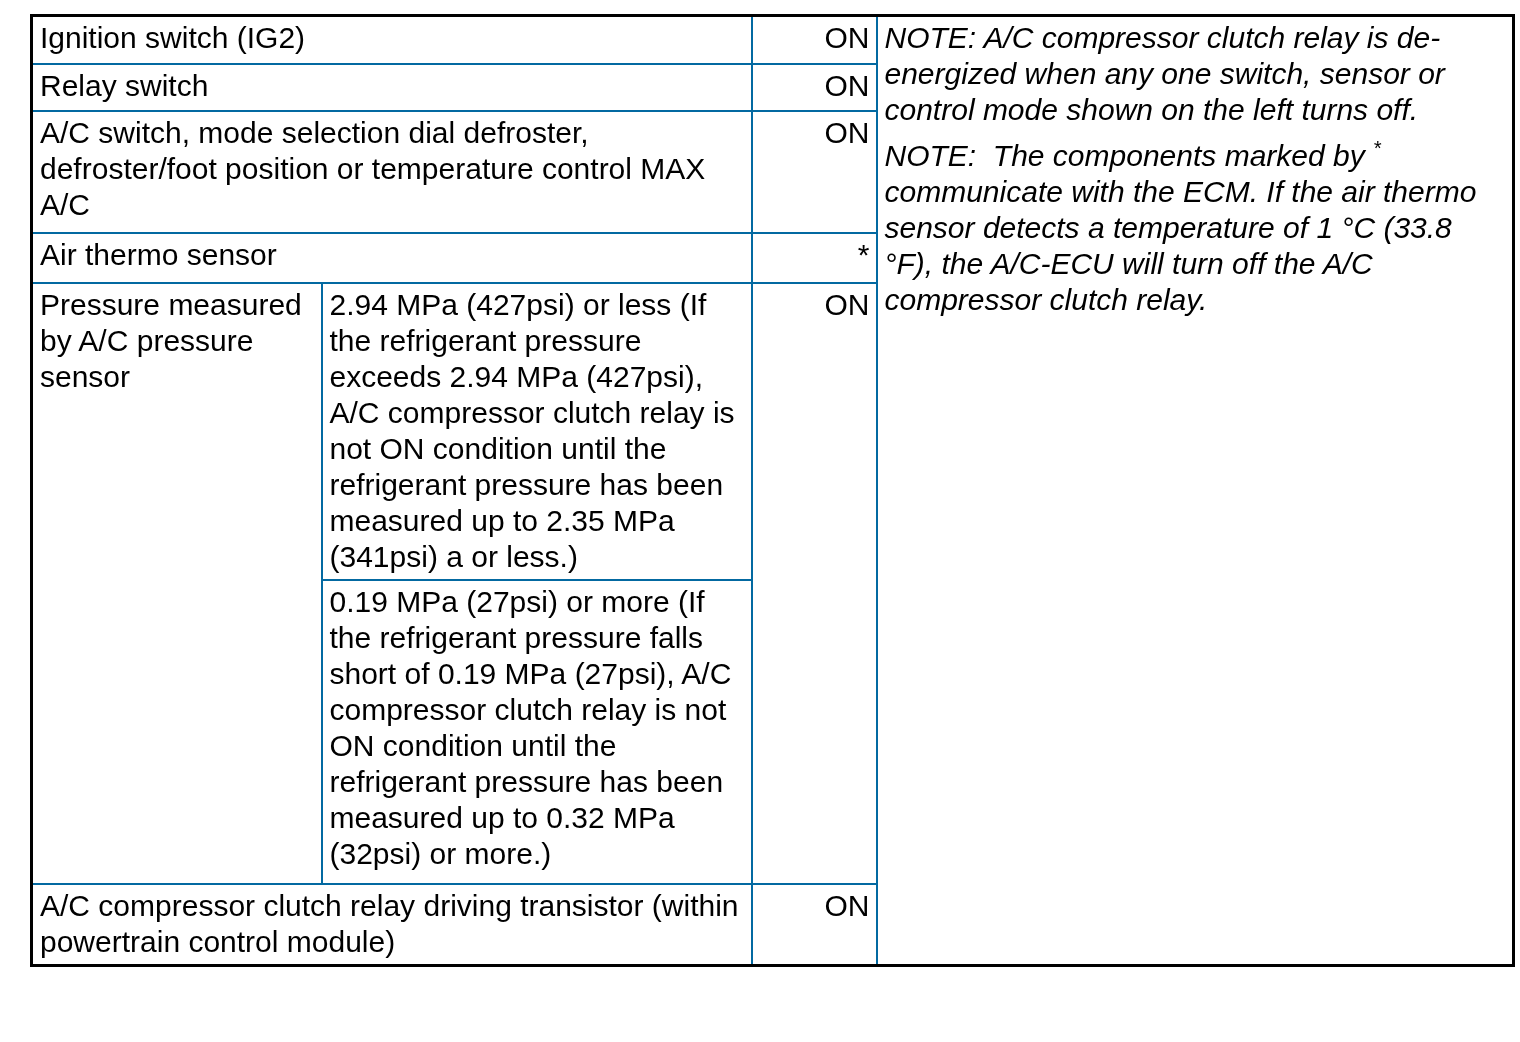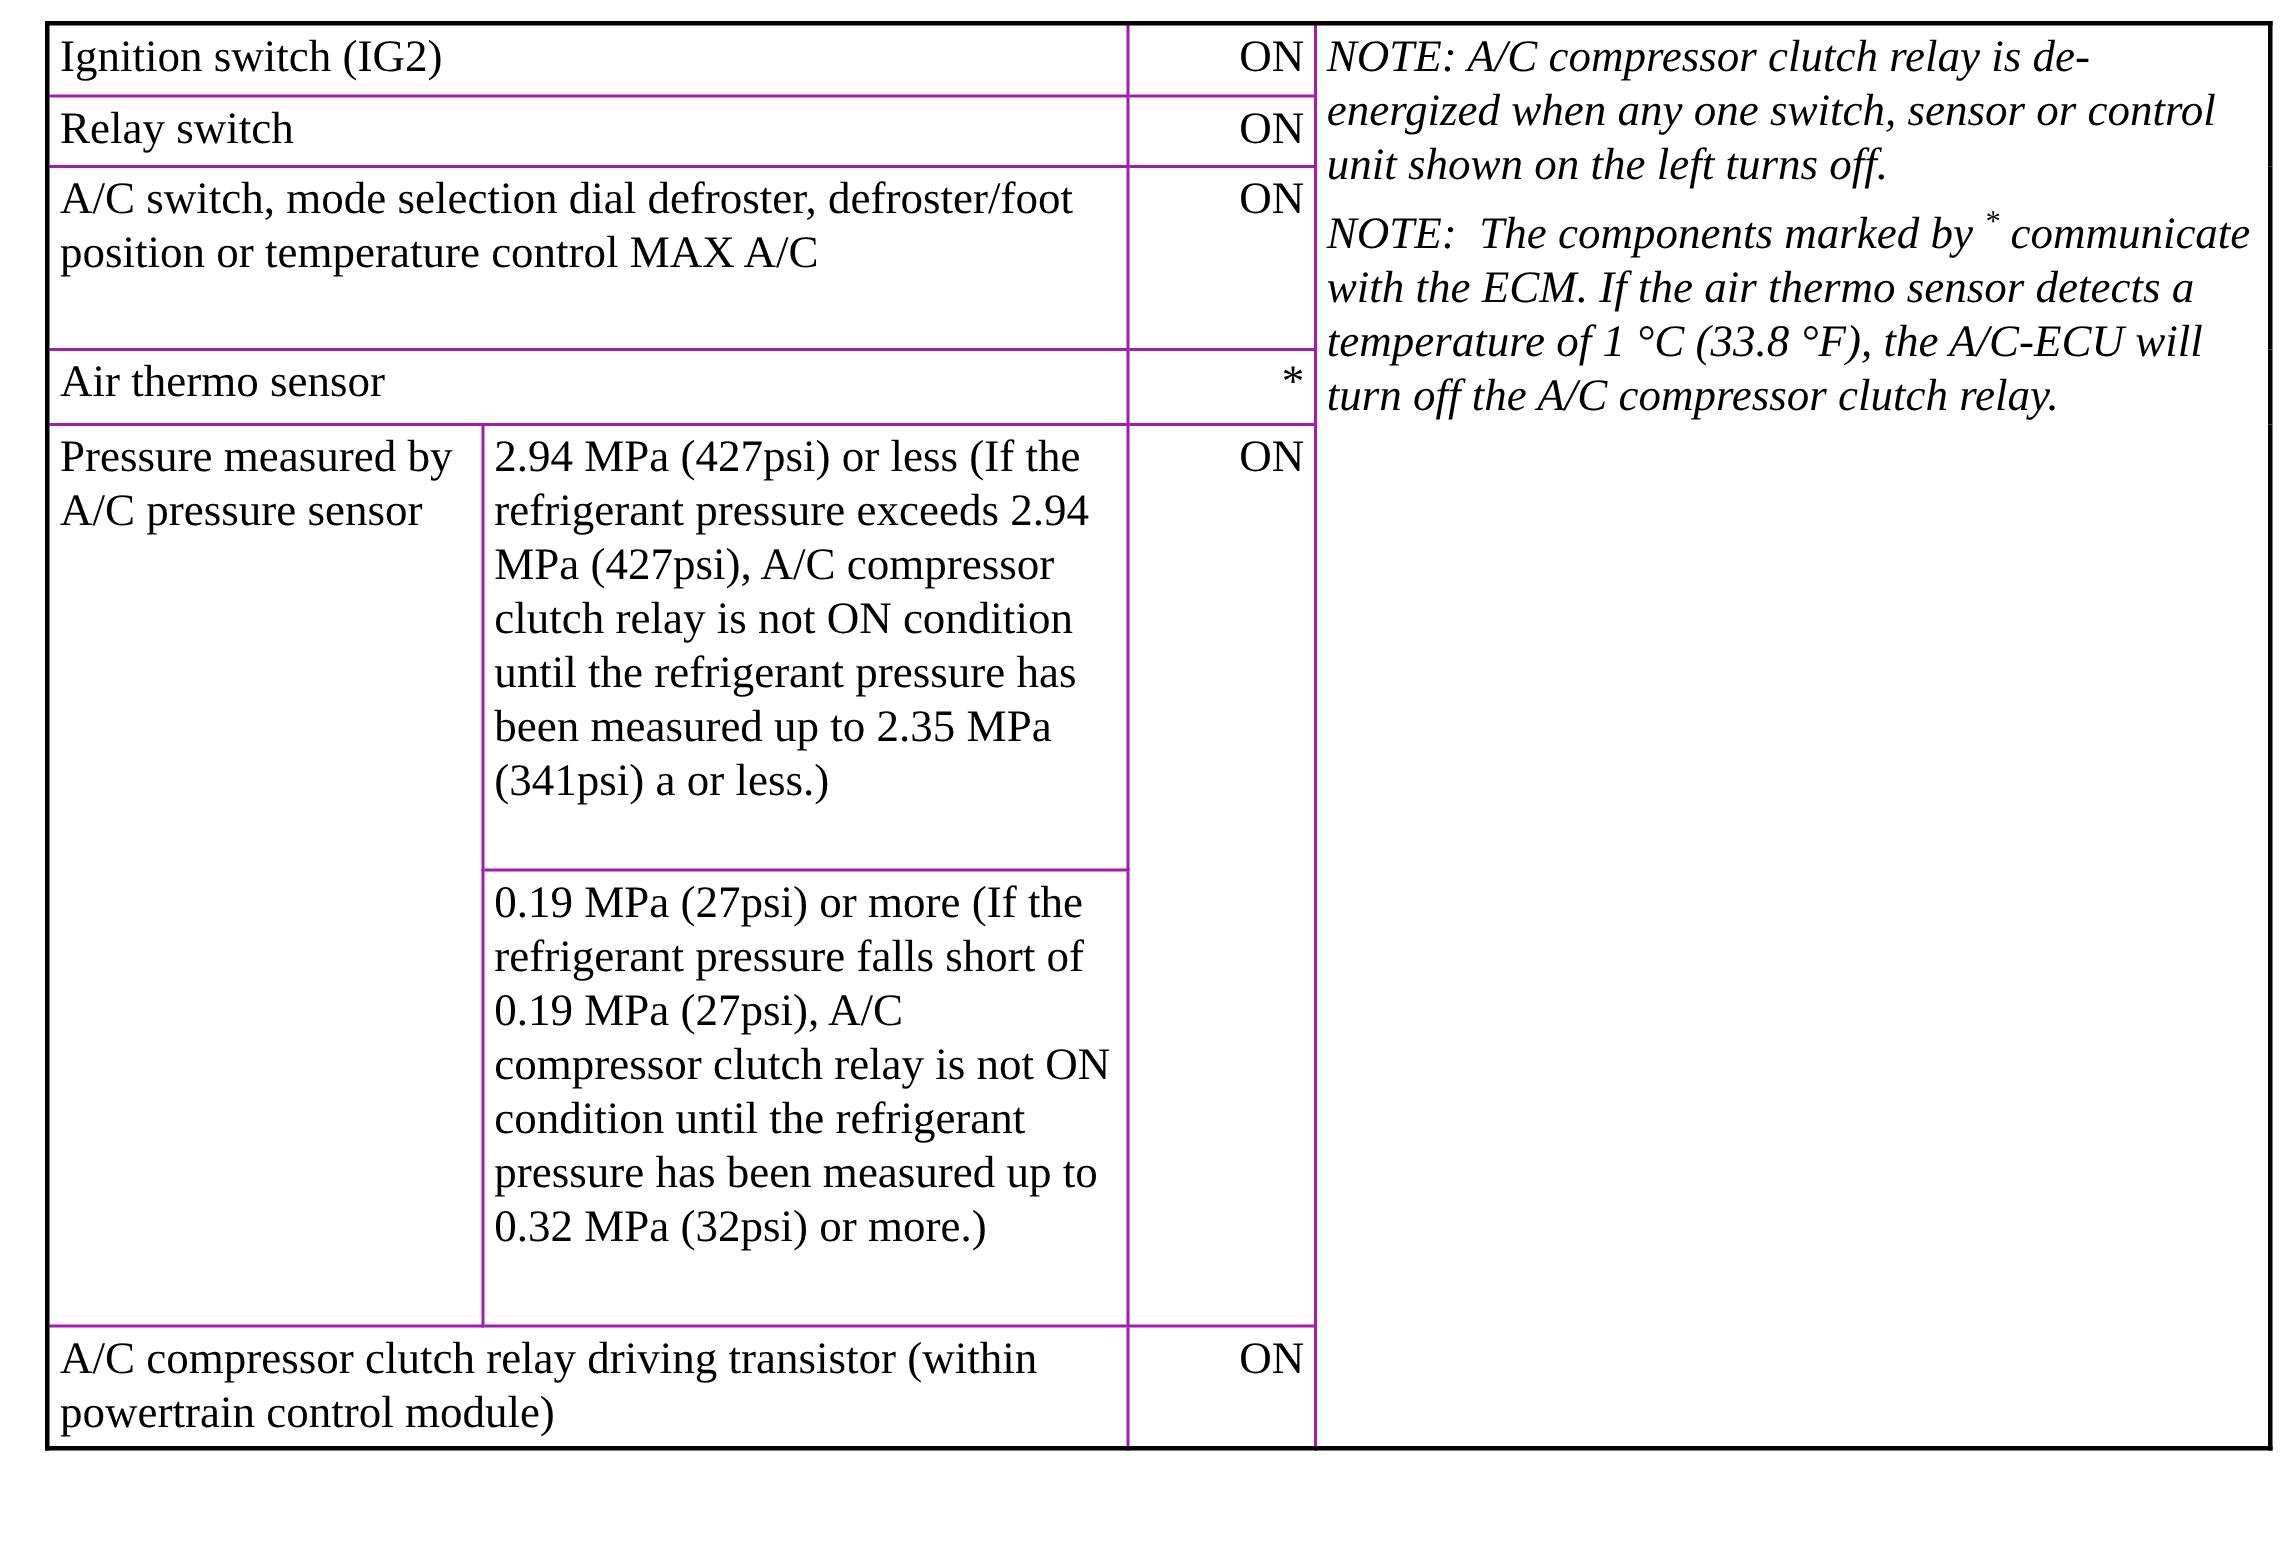--- a/index.html
+++ b/index.html
@@ -32,13 +32,12 @@
     border: 3px solid #000000;
   }
   table.cond-table td {
-    border: 2px solid #a21caf;
+    border: 2px solid #0369a1;
     vertical-align: top;
     font-size: 30px;
     line-height: 36px;
     padding: 3px 6px 3px 7px;
     overflow: hidden;
-    font-family: Liberation Serif, serif;
   }
   td.state-cell {
     padding-left: 8px;

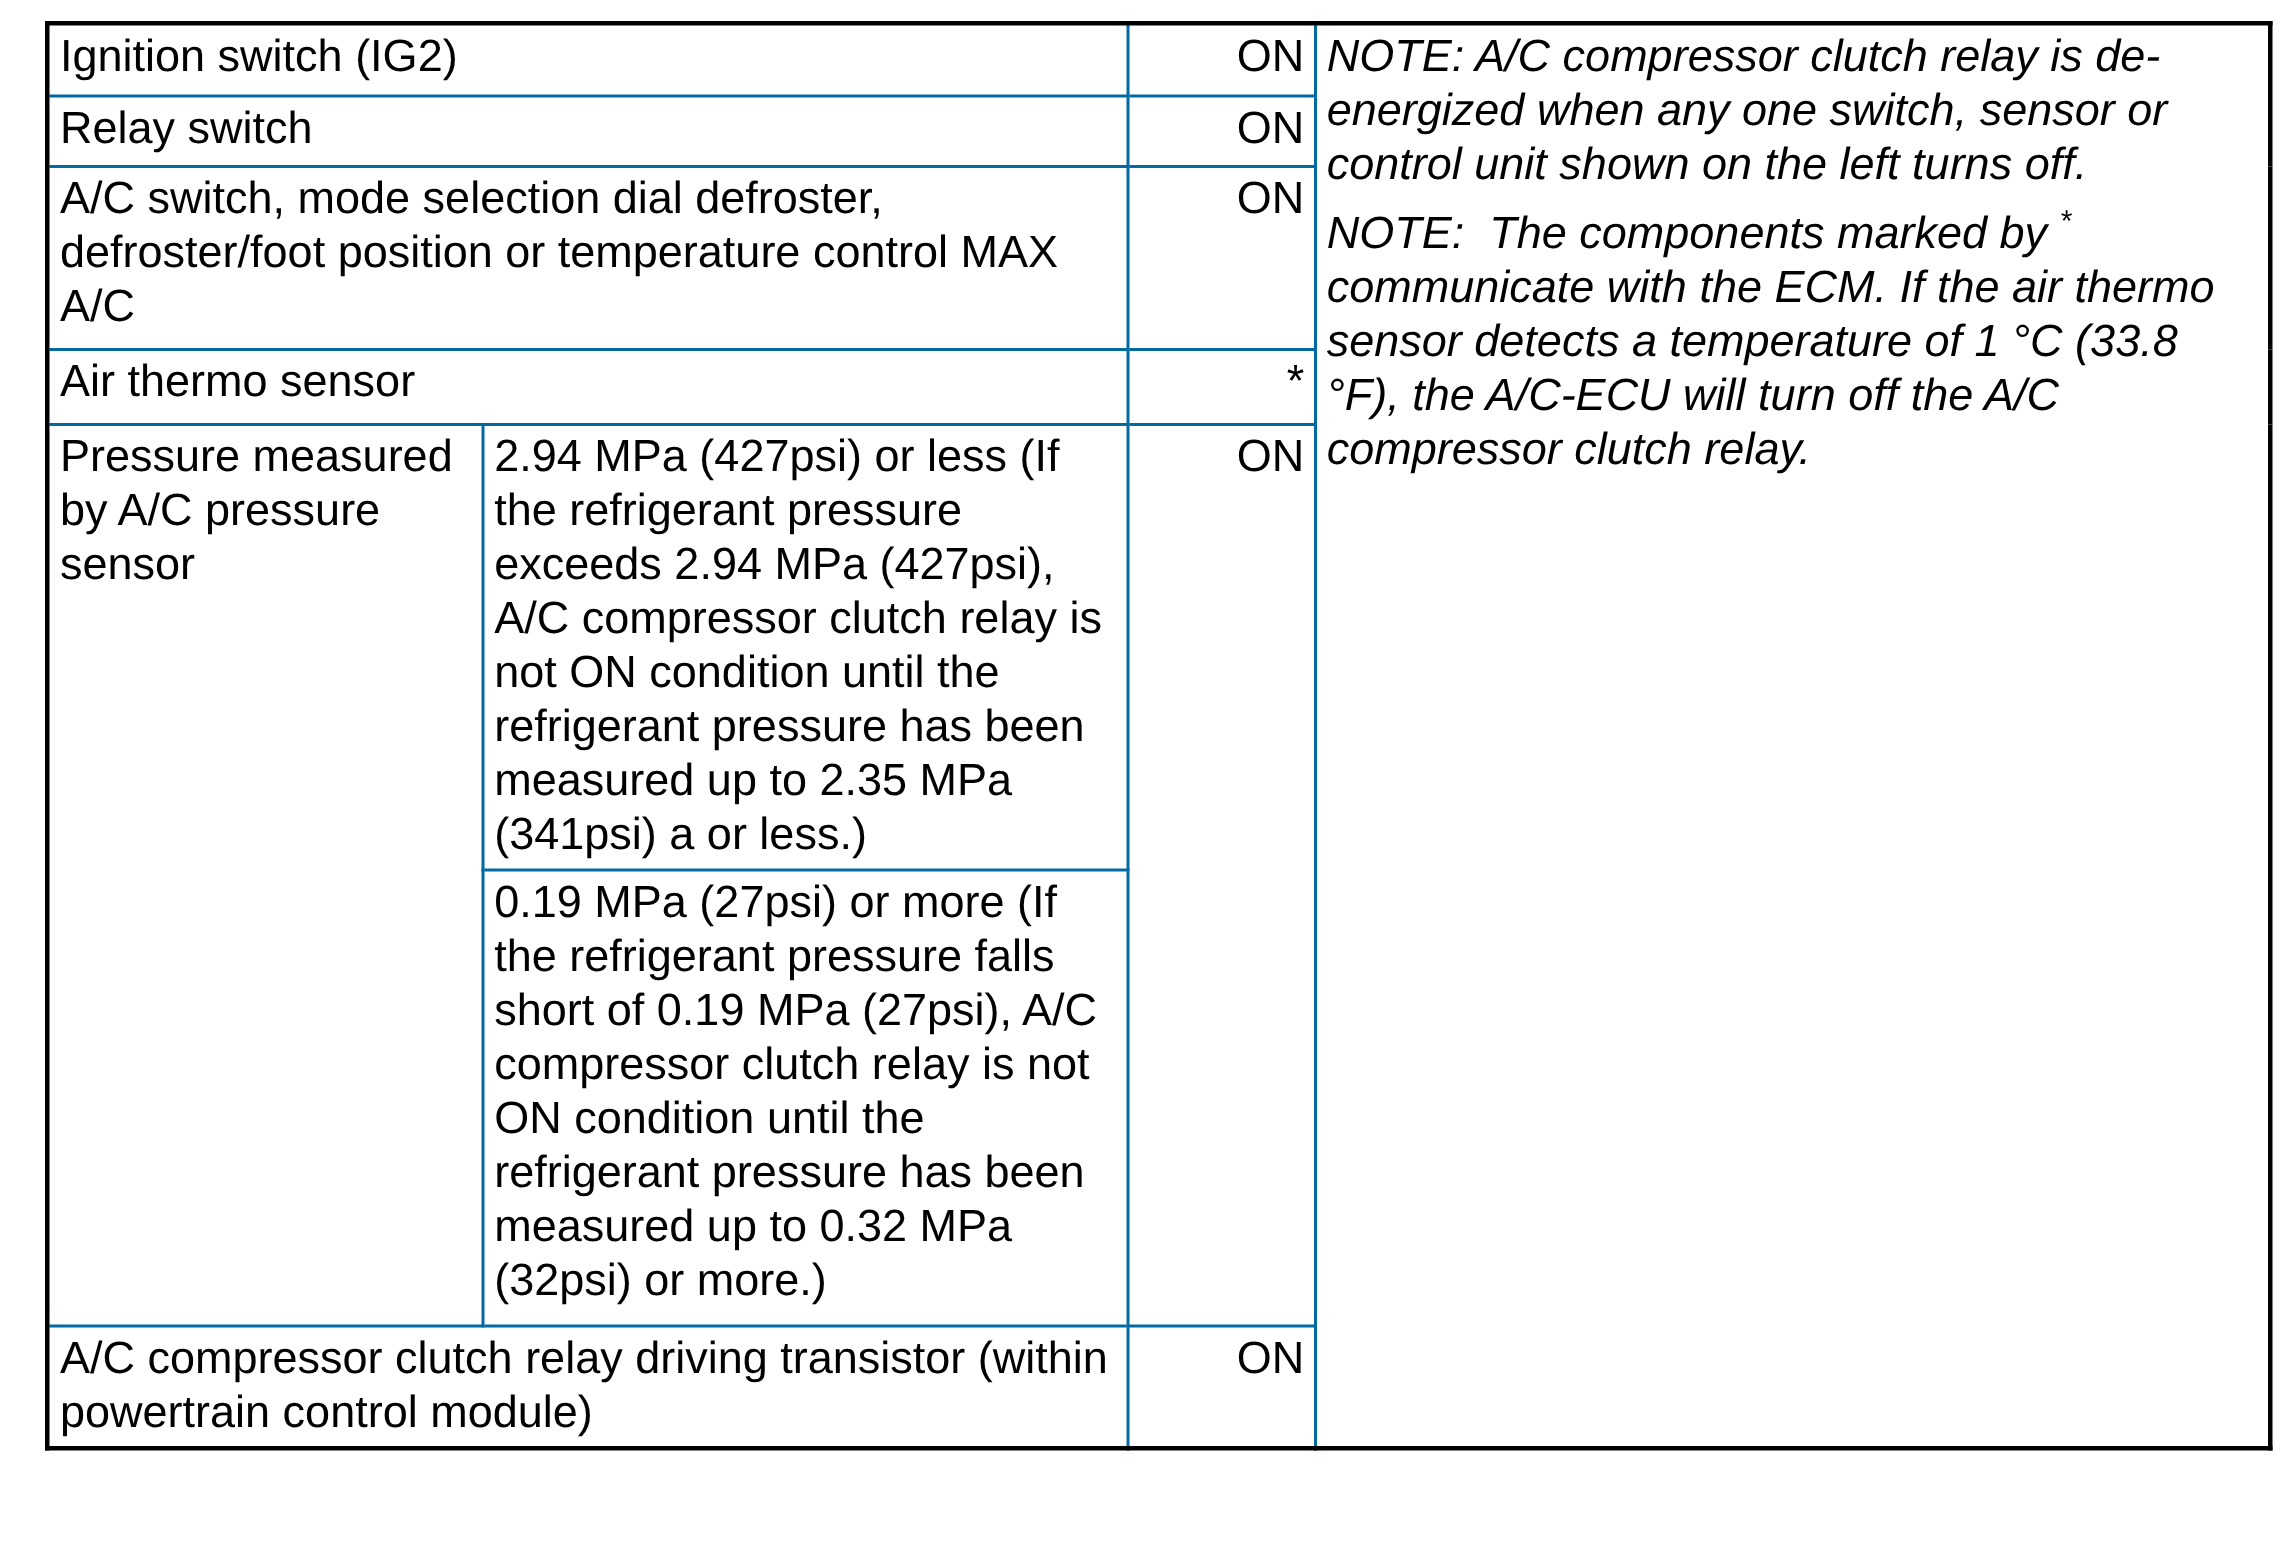--- a/index.html
+++ b/index.html
@@ -88,7 +88,7 @@
       <td colspan="2" class="cond-cell">Ignition switch (IG2)</td>
       <td class="state-cell">ON</td>
       <td rowspan="7" class="notes-cell">
-        <p class="note">NOTE: A/C compressor clutch relay is de-energized when any one switch, sensor or control unit shown on the left turns off.</p>
+        <p class="note">NOTE: A/C compressor clutch relay is de-energized when any one switch, sensor or control mode shown on the left turns off.</p>
         <p class="note"><span>NOTE:  The components marked by </span><sup>*</sup><span> communicate with the ECM. If the air thermo sensor detects a temperature of 1 °C (33.8 °F), the A/C-ECU will turn off the A/C compressor clutch relay.</span></p>
       </td>
     </tr>

